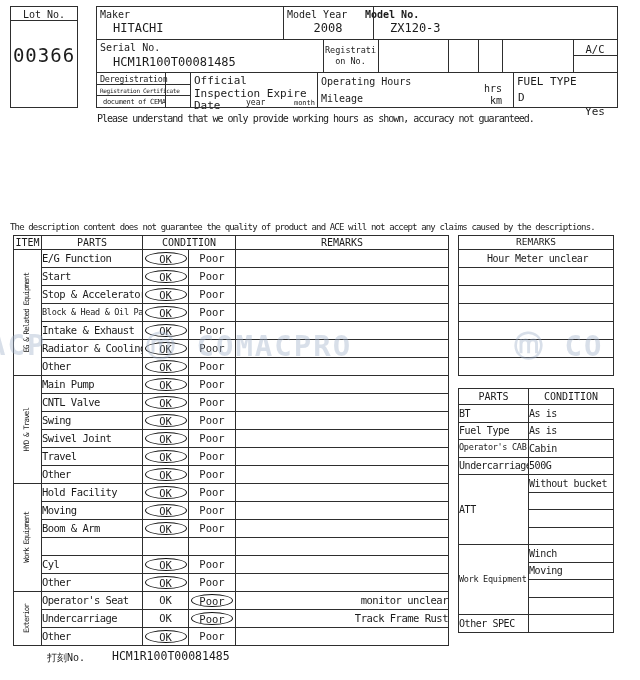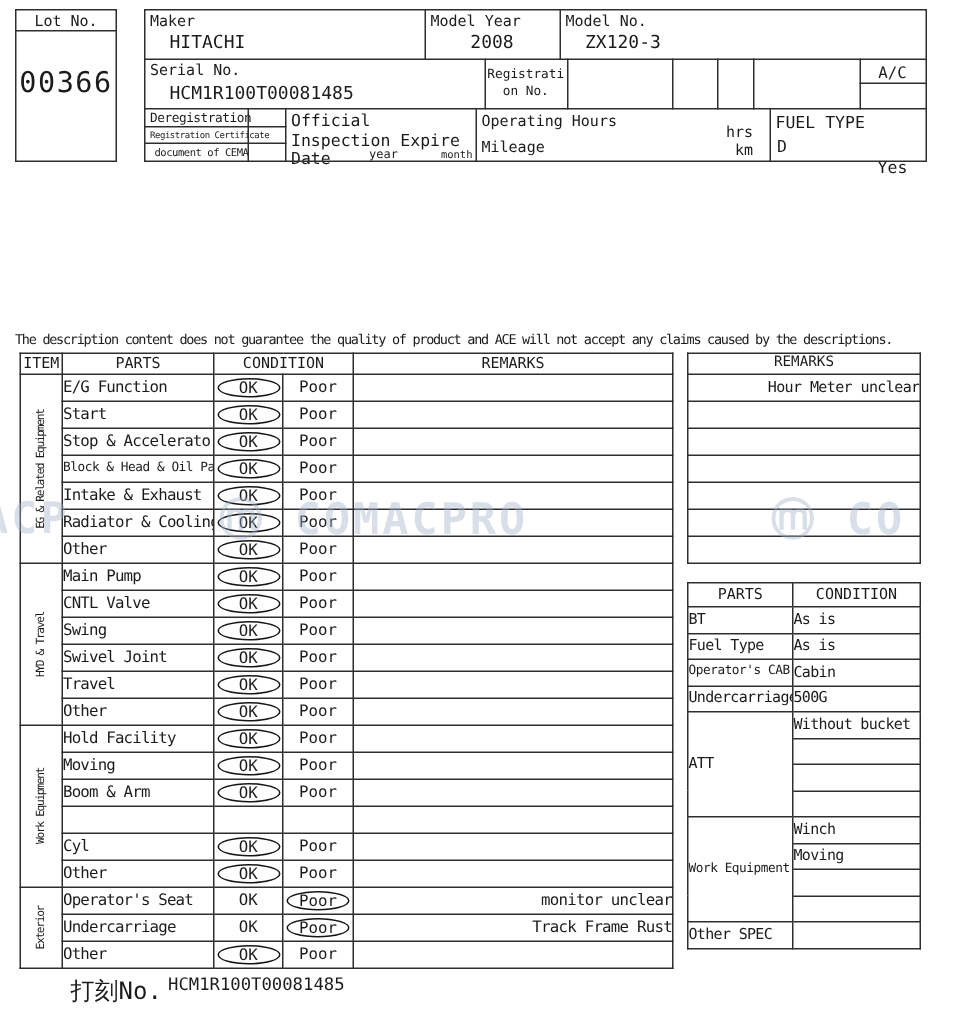--- a/index.html
+++ b/index.html
@@ -60,7 +60,7 @@
   <div class="abs val12" style="left:113px;top:22px;">HITACHI</div>
   <div class="abs lbl10" style="left:287px;top:9px;">Model Year</div>
   <div class="abs val12 ctr" style="left:283px;top:22px;width:90px;">2008</div>
-  <div class="abs lbl10" style="left:377px;top:9px;">Model No.</div>
+  <div class="abs lbl10" style="left:365px;top:9px;font-weight:bold;">Model No.</div>
   <div class="abs val12" style="left:390px;top:22px;">ZX120-3</div>
 
   <div class="abs lbl10" style="left:100px;top:42px;">Serial No.</div>

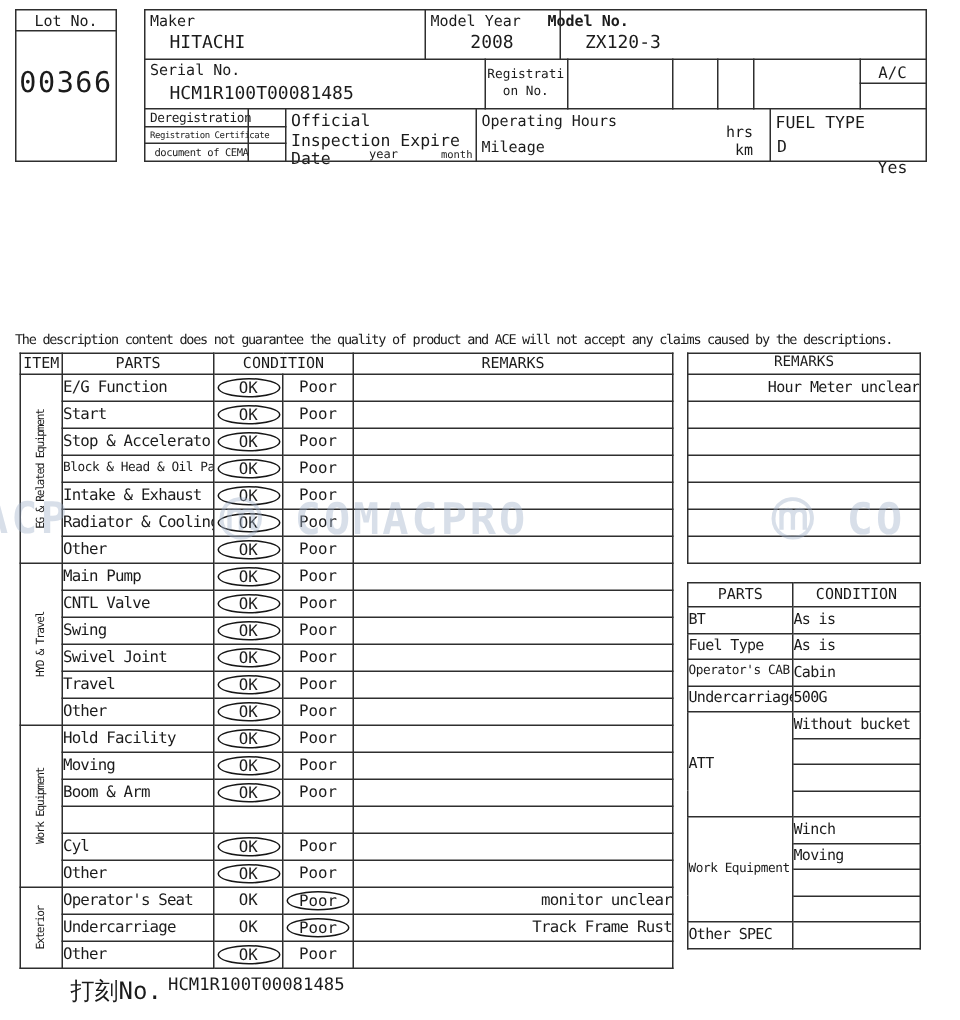--- a/index.html
+++ b/index.html
@@ -83,6 +83,7 @@
   <div class="abs lbl9" style="left:517px;top:76px;">FUEL TYPE</div>
   <div class="abs" style="left:518px;top:92px;font-size:11px;">D</div>
 
+  <div class="abs notice" style="left:97px;top:113px;">Please understand that we only provide working hours as shown, accuracy not guaranteed.</div>
   <div class="abs disclaimer" style="left:10px;top:222px;">The description content does not guarantee the quality of product and ACE will not accept any claims caused by the descriptions.</div>
 
   <table class="doc-table main-table abs" style="left:13px;top:235px;">

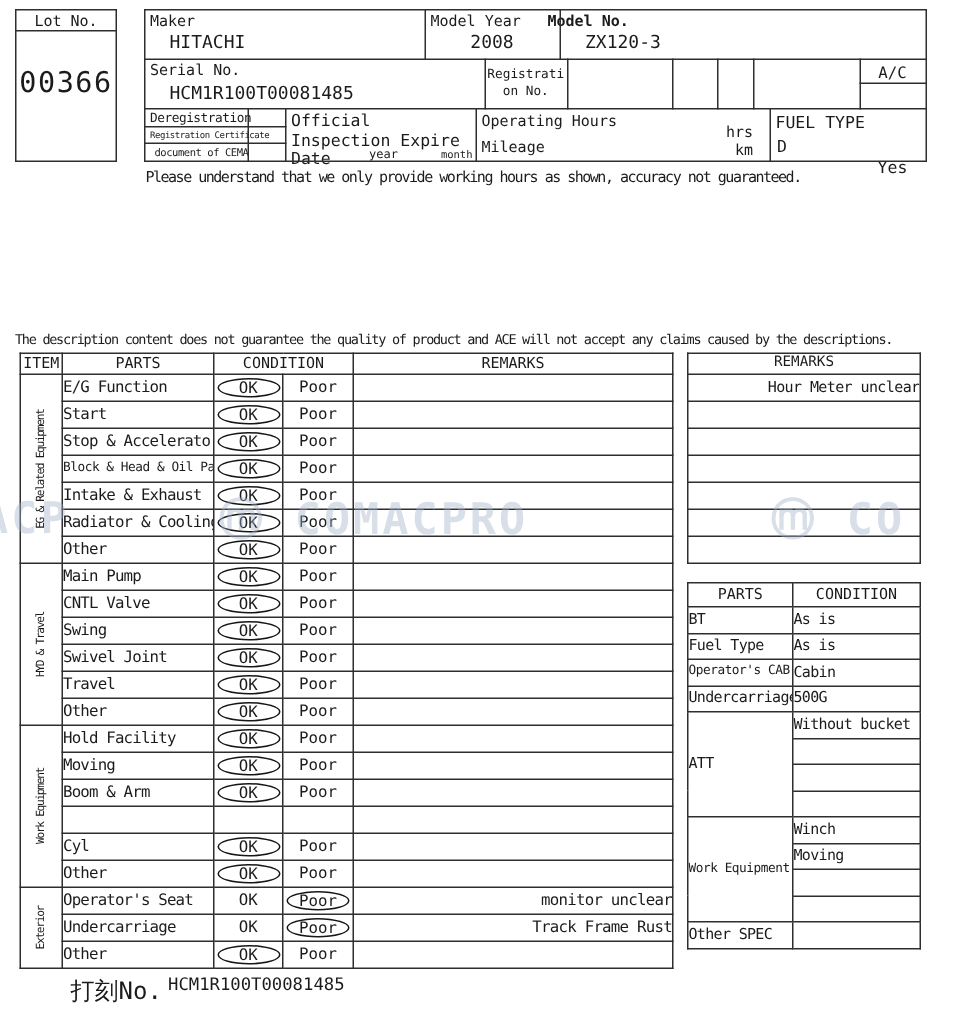--- a/index.html
+++ b/index.html
@@ -34,7 +34,7 @@
         height:13px;line-height:12px;text-align:center;box-sizing:border-box;}
   .side-table{width:155px;}
   .side-table th{height:13px;font-size:9.5px;text-align:center;}
-  .side-table td{height:17px;font-size:10px;padding-left:3px;text-align:right;letter-spacing:-0.4px;}
+  .side-table td{height:17px;font-size:10px;padding-left:3px;text-align:center;letter-spacing:-0.4px;}
   .spec-table{width:155px;}
   .spec-table th{height:15px;font-size:10px;text-align:center;}
   .spec-table td{height:16.5px;font-size:10px;text-align:left;letter-spacing:-0.45px;}

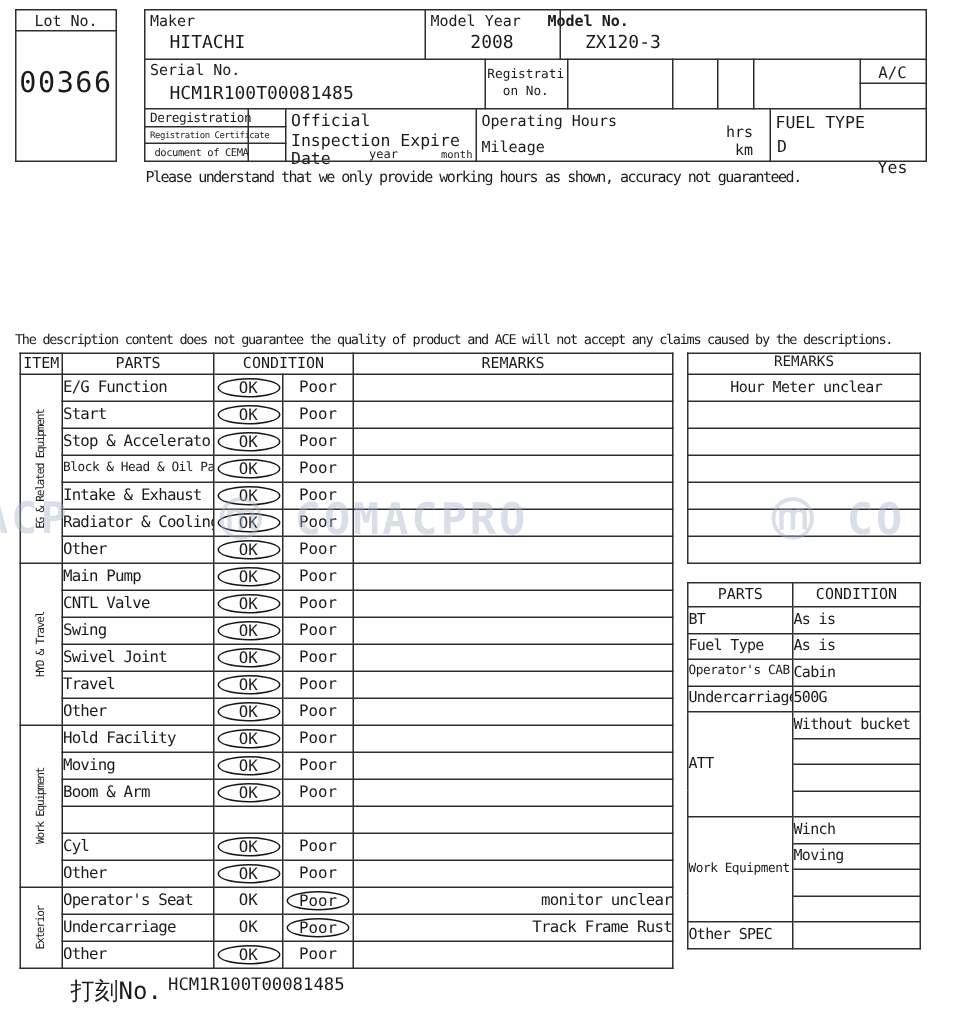--- a/index.html
+++ b/index.html
@@ -45,7 +45,7 @@
   
   .wm{position:absolute;font-size:29px;font-weight:bold;letter-spacing:2px;
       color:rgba(163,178,203,0.42);white-space:nowrap;pointer-events:none;z-index:5;}
-  .footer-lbl{font-size:16px;}
+  .footer-lbl{font-size:10px;}
   .footer-val{font-size:11.5px;}
 </style>
 </head>

